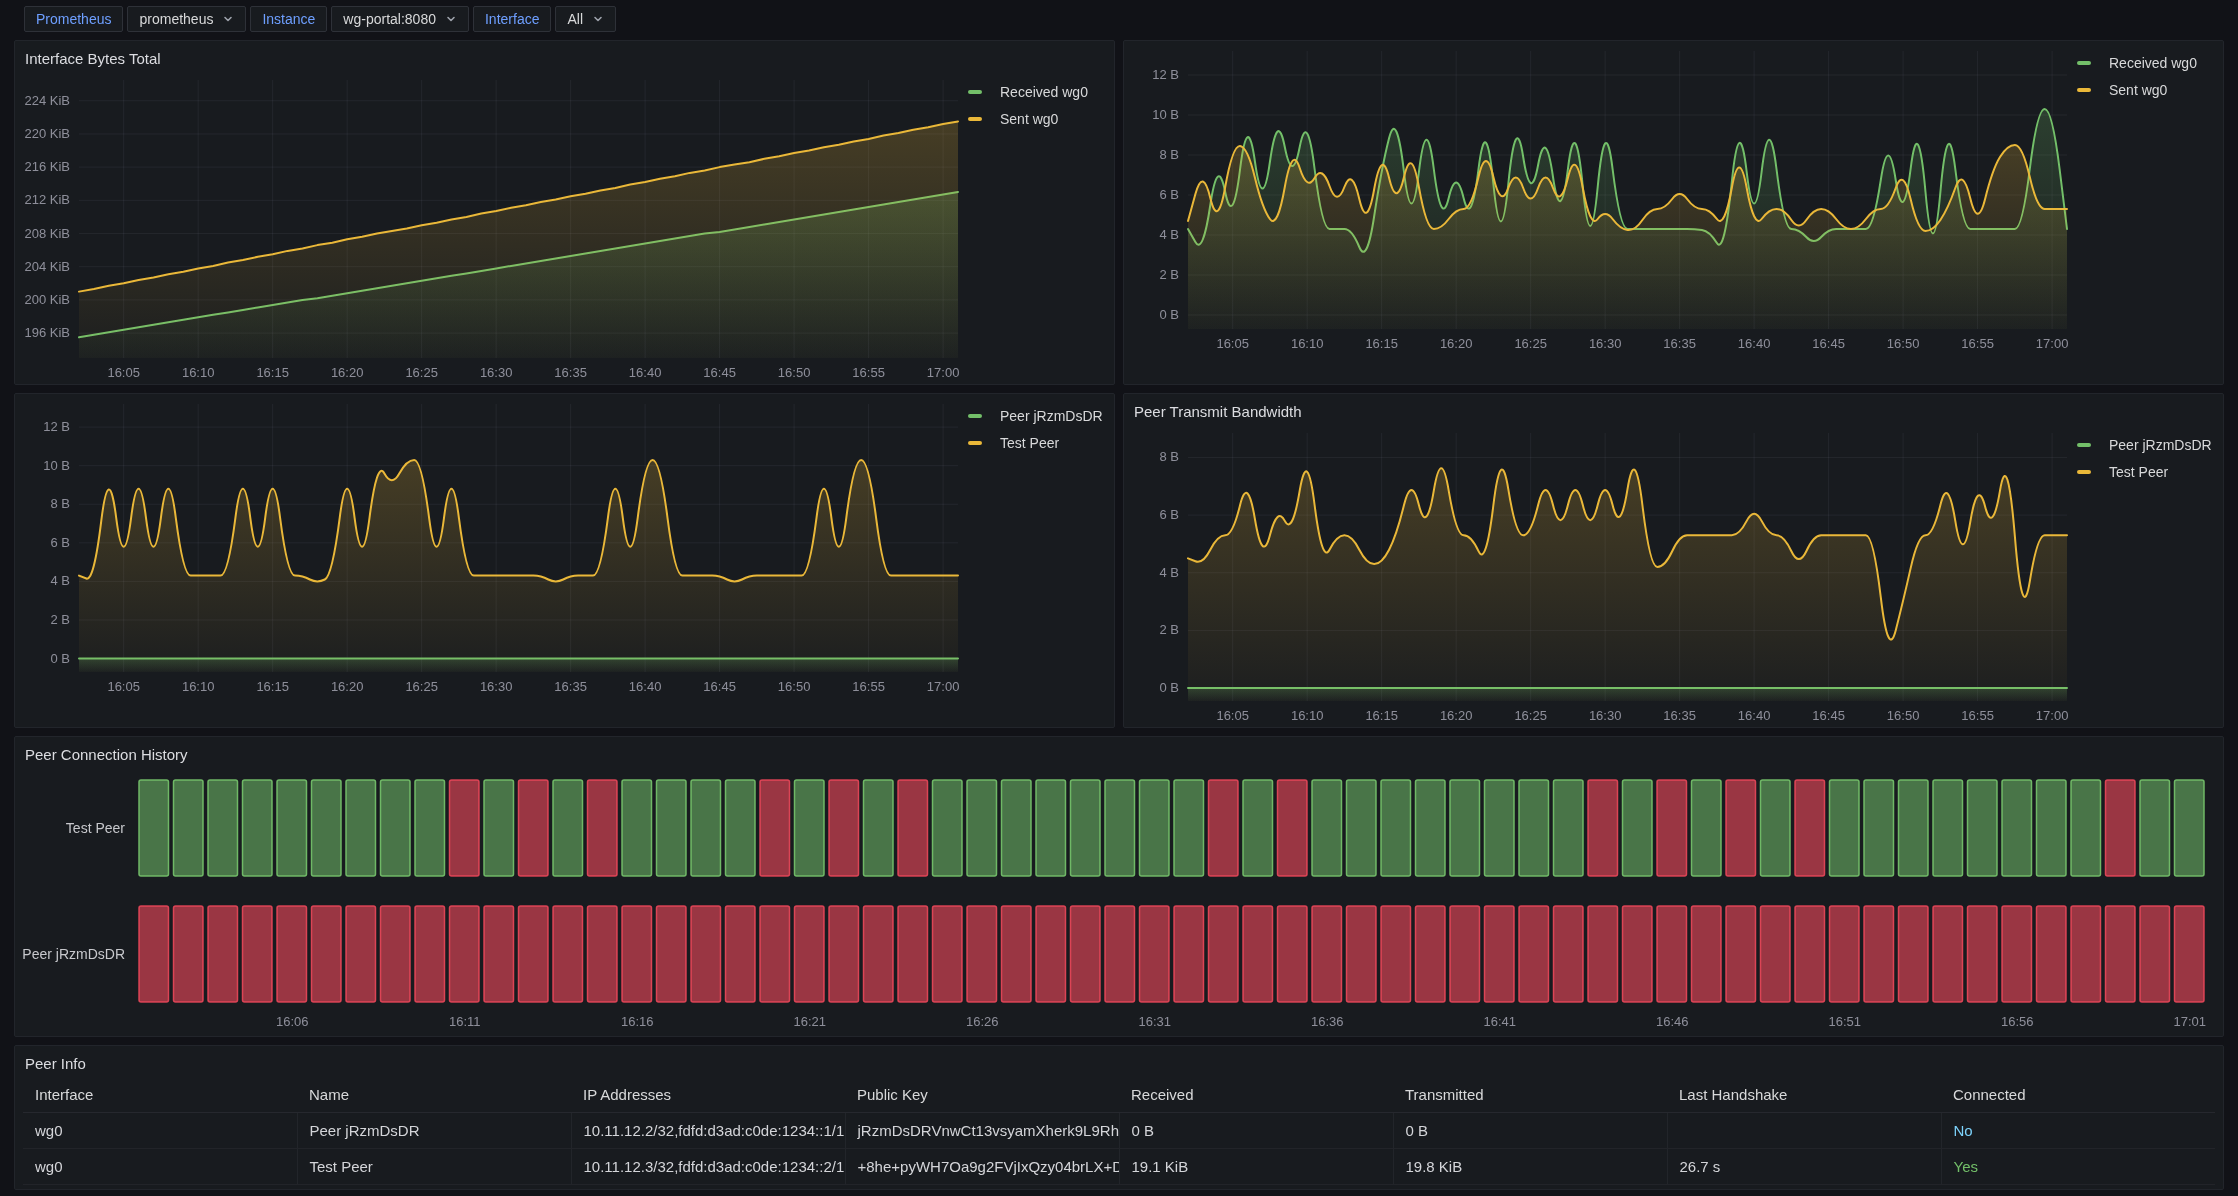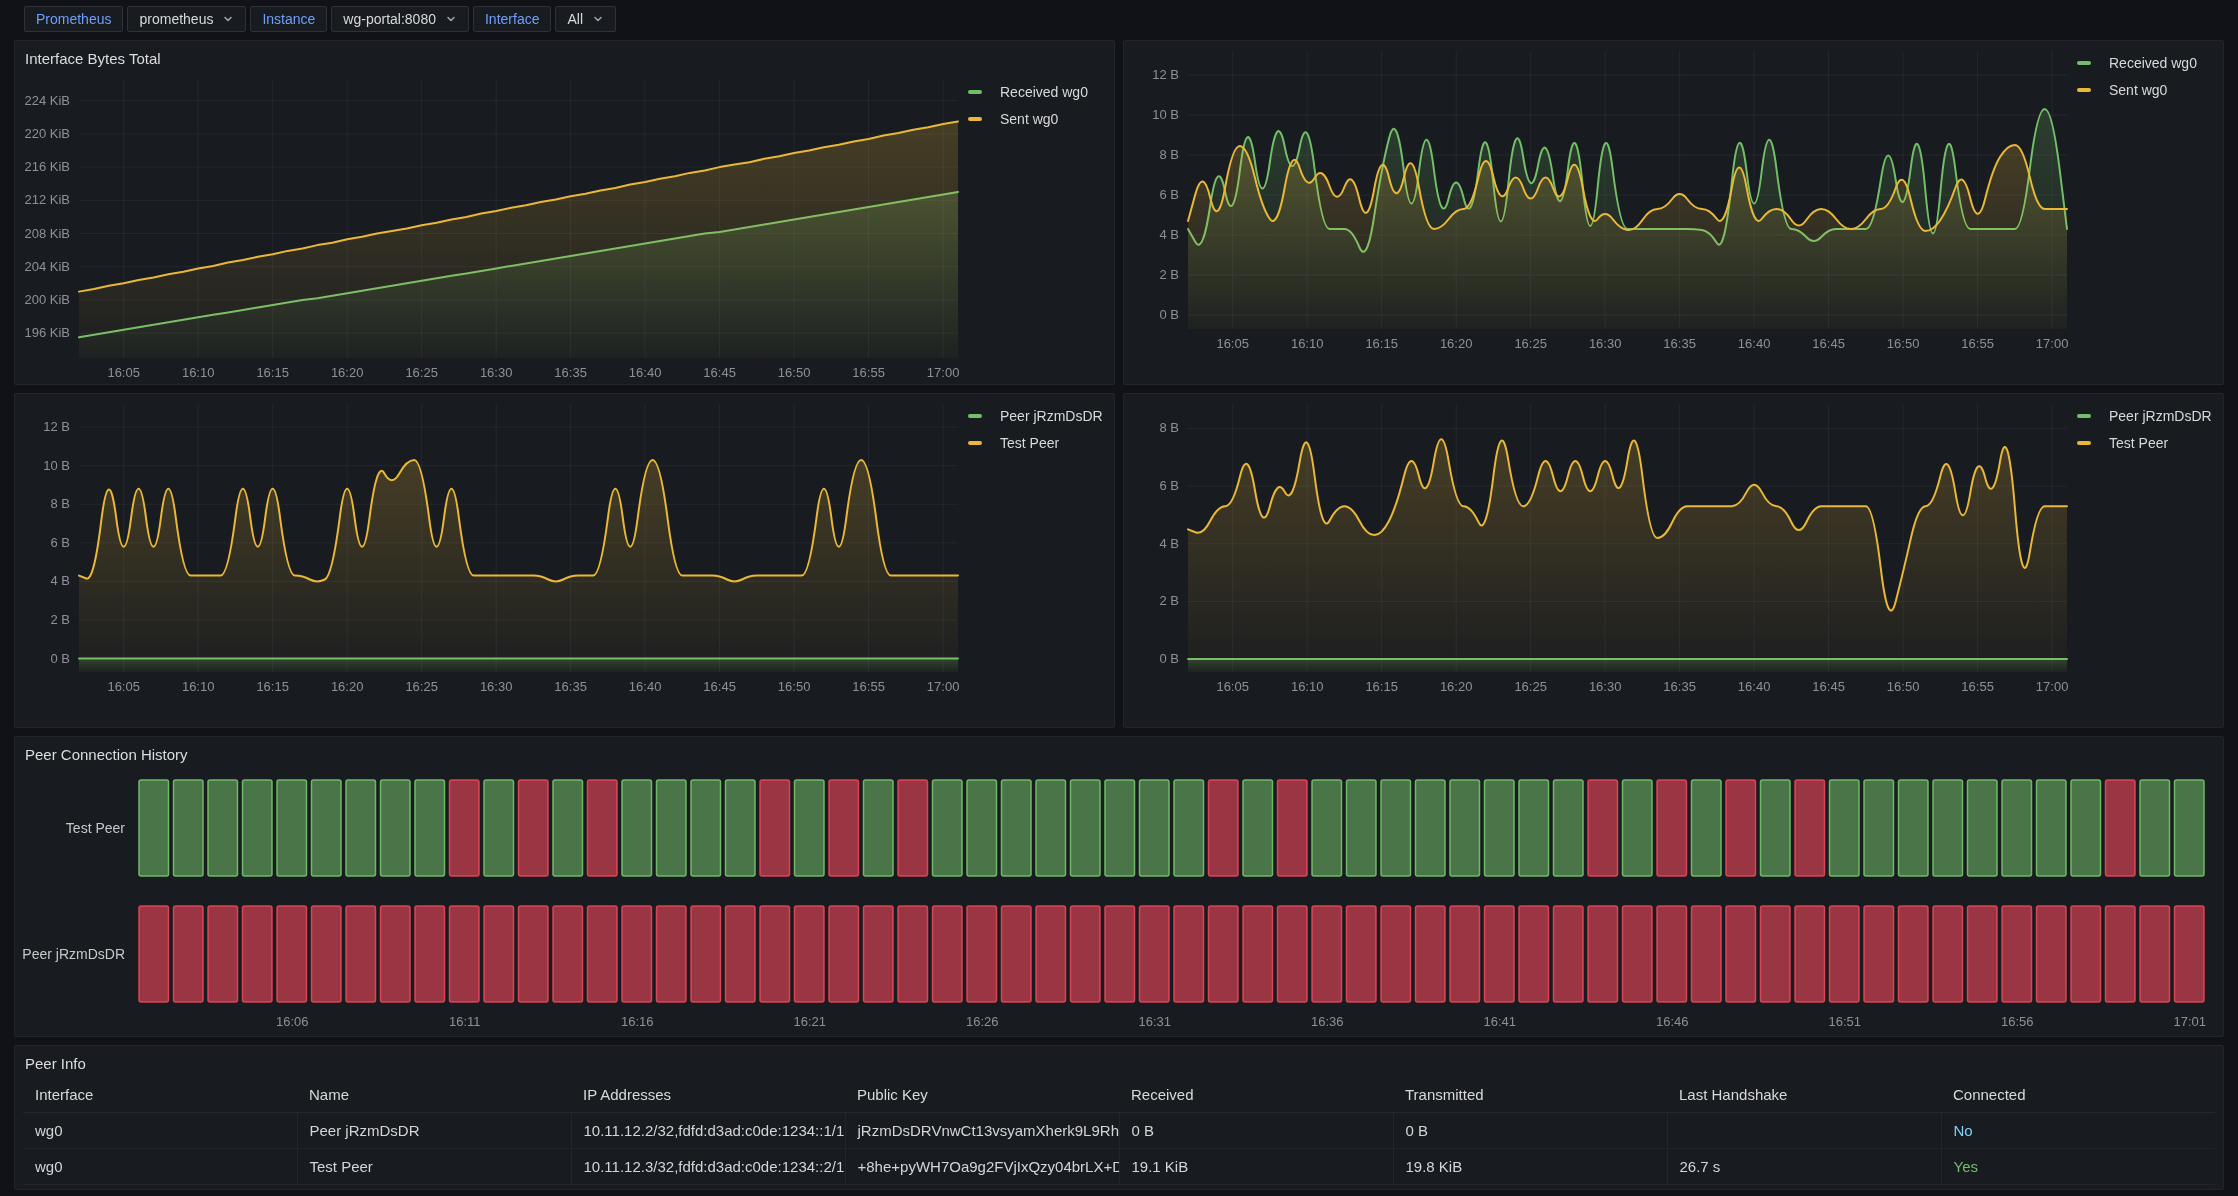--- a/index.html
+++ b/index.html
@@ -313,6 +313,7 @@
   </div>
 
   <div class="panel">
+    <div class="panel-title">Peer Transmit Bandwidth</div>
     <div class="chart-row">
       <div class="chart-host"><svg width="953" height="304">
             <line x1="108.69491525423729" x2="108.69491525423729" y1="10" y2="278" stroke="rgba(204,204,220,0.07)" stroke-width="1"></line>

